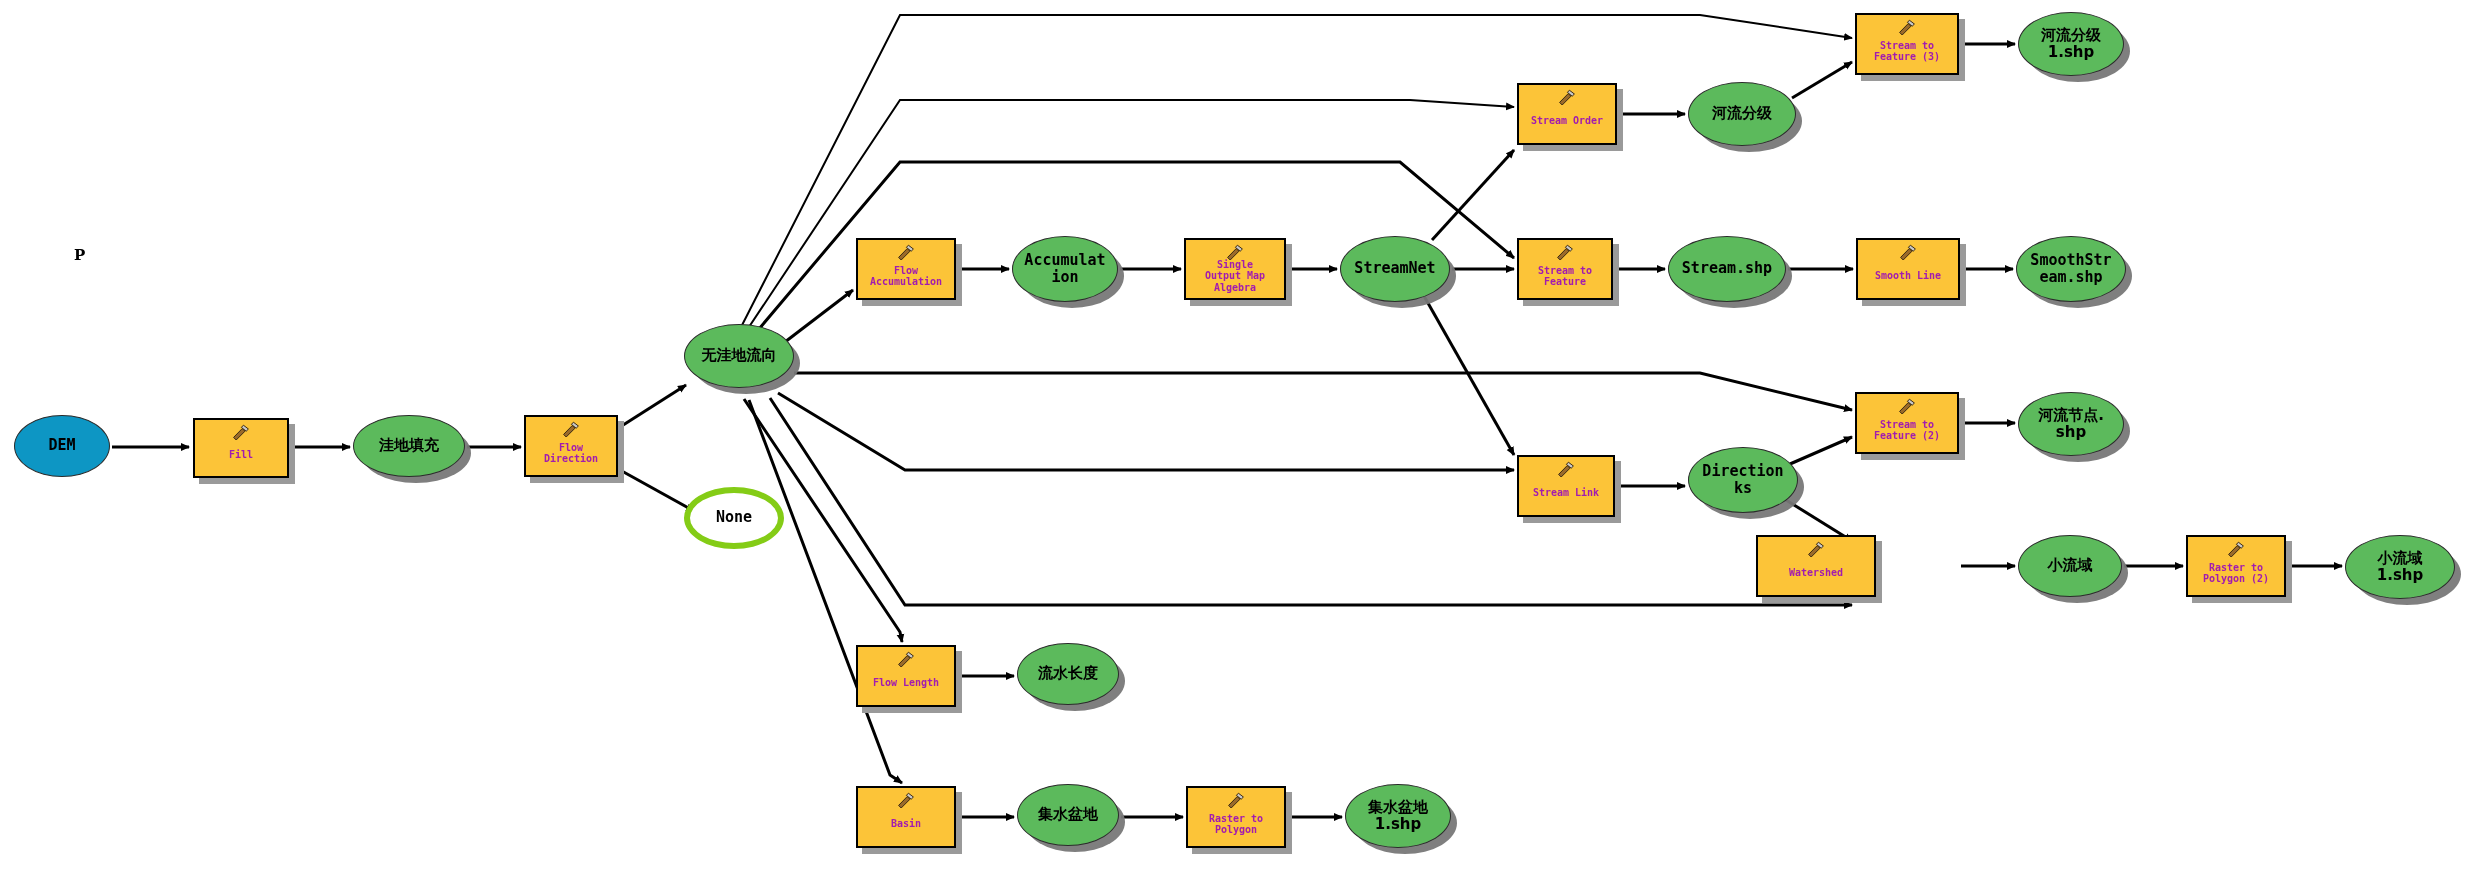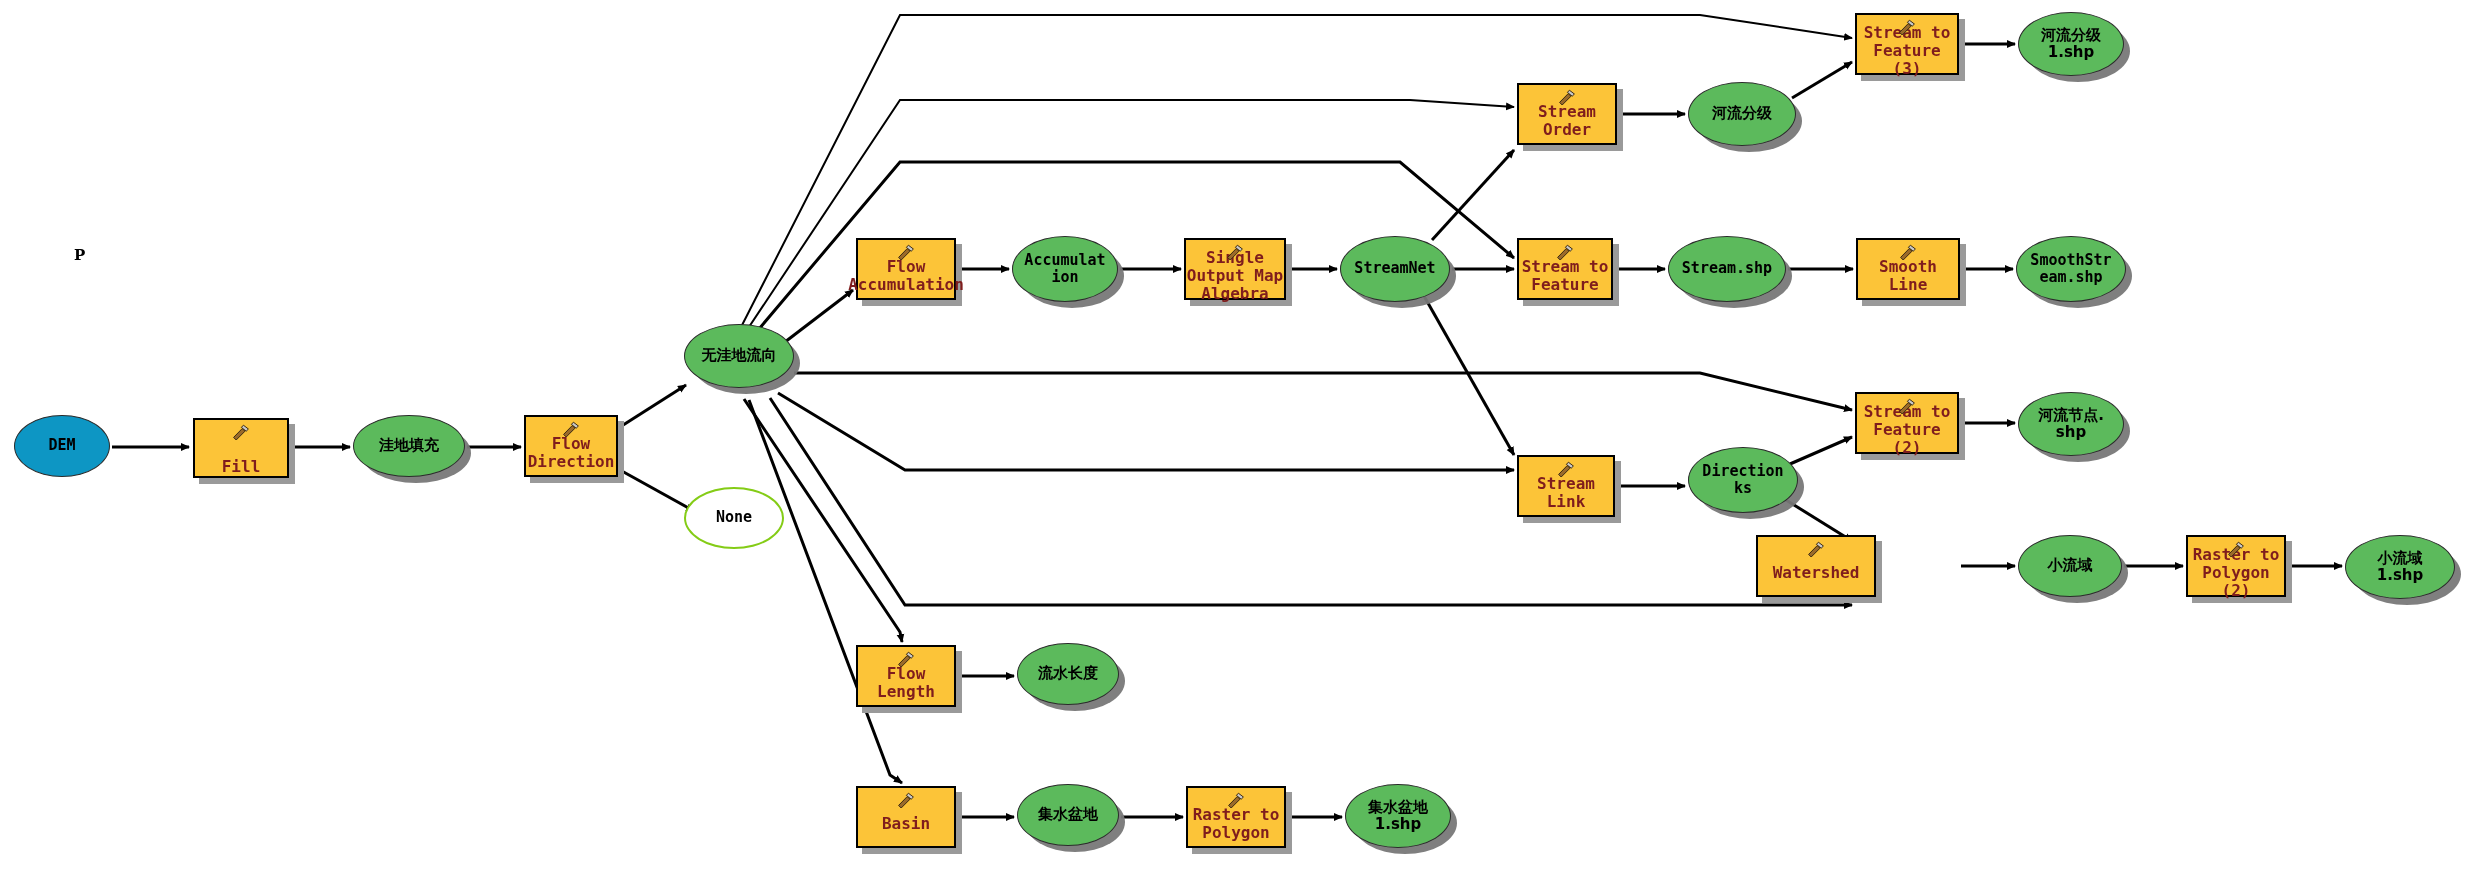--- a/index.html
+++ b/index.html
@@ -11,7 +11,7 @@
         justify-content:center;text-align:center;}
   
   .tool{background:#fcc438;border:2px solid #000;box-shadow:6px 6px 0 0 #9a9a9a;}
-  .tool .lbl{font-size:16px;font-weight:bold;color:#7f1d1d;line-height:1.12;
+  .tool .lbl{font-size:10px;font-weight:bold;color:#a21caf;line-height:1.12;
              letter-spacing:0px;padding-top:14px;white-space:pre-line;}
   .tool .hammer{position:absolute;top:3px;left:50%;margin-left:-10px;width:20px;height:20px;}
   

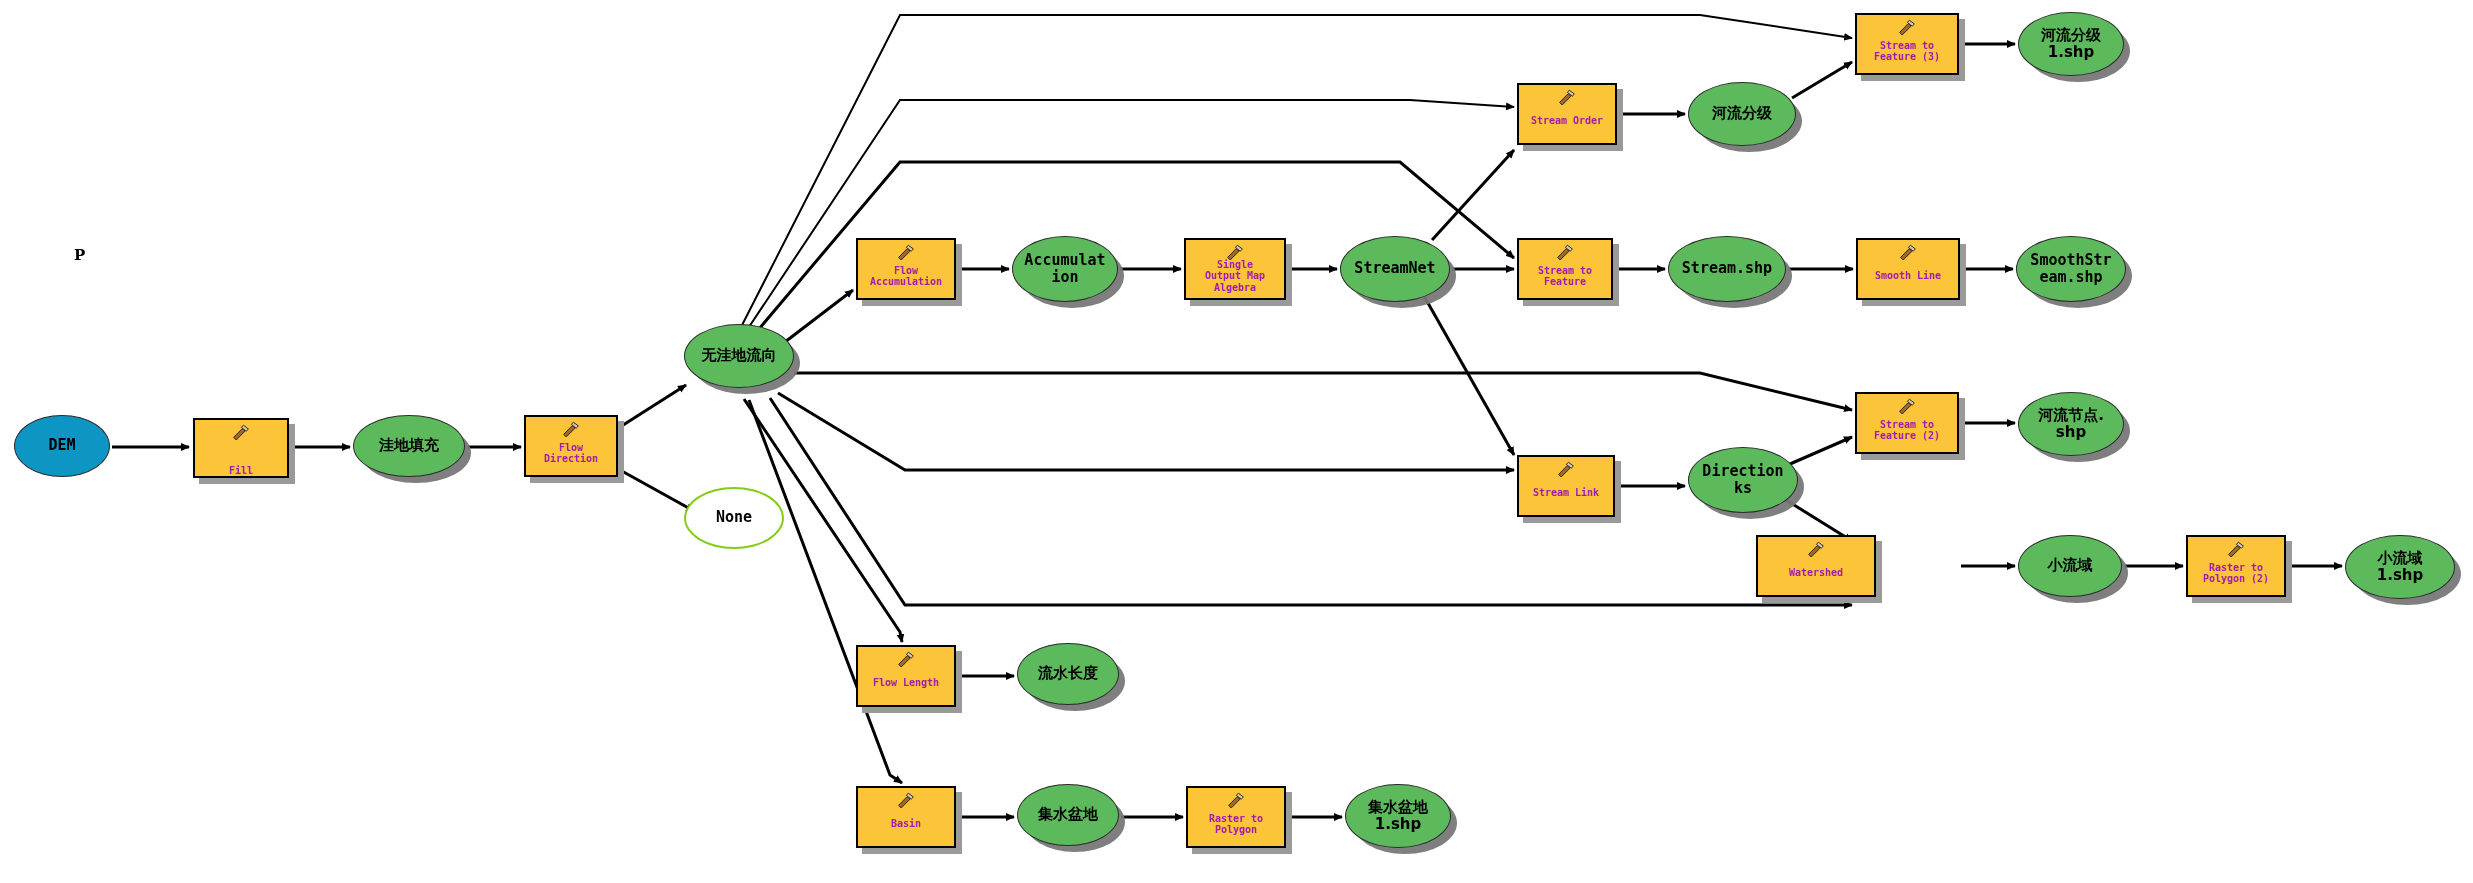--- a/index.html
+++ b/index.html
@@ -91,7 +91,7 @@
       <div class="node data blue" style="left: 14px; top: 415px; width: 96px; height: 62px;">
         <div class="lbl">DEM</div>
       </div>
-      <div class="node tool" style="left: 193px; top: 418px; width: 96px; height: 60px; align-items: flex-end;">
+      <div class="node tool" style="left: 193px; top: 418px; width: 96px; height: 60px;">
         <svg class="hammer" viewBox="0 0 20 20">
           <path d="M12.4,2.2 L17.4,6.0 L15.2,8.2 L10.4,4.4 Z" fill="#c8c8c8" stroke="#3a2a12" stroke-width="1"></path>
           <path d="M11.2,5.6 L14.0,8.2 L5.2,17.0 L2.6,14.4 Z" fill="#9a6a2a" stroke="#3a2a12" stroke-width="1"></path>

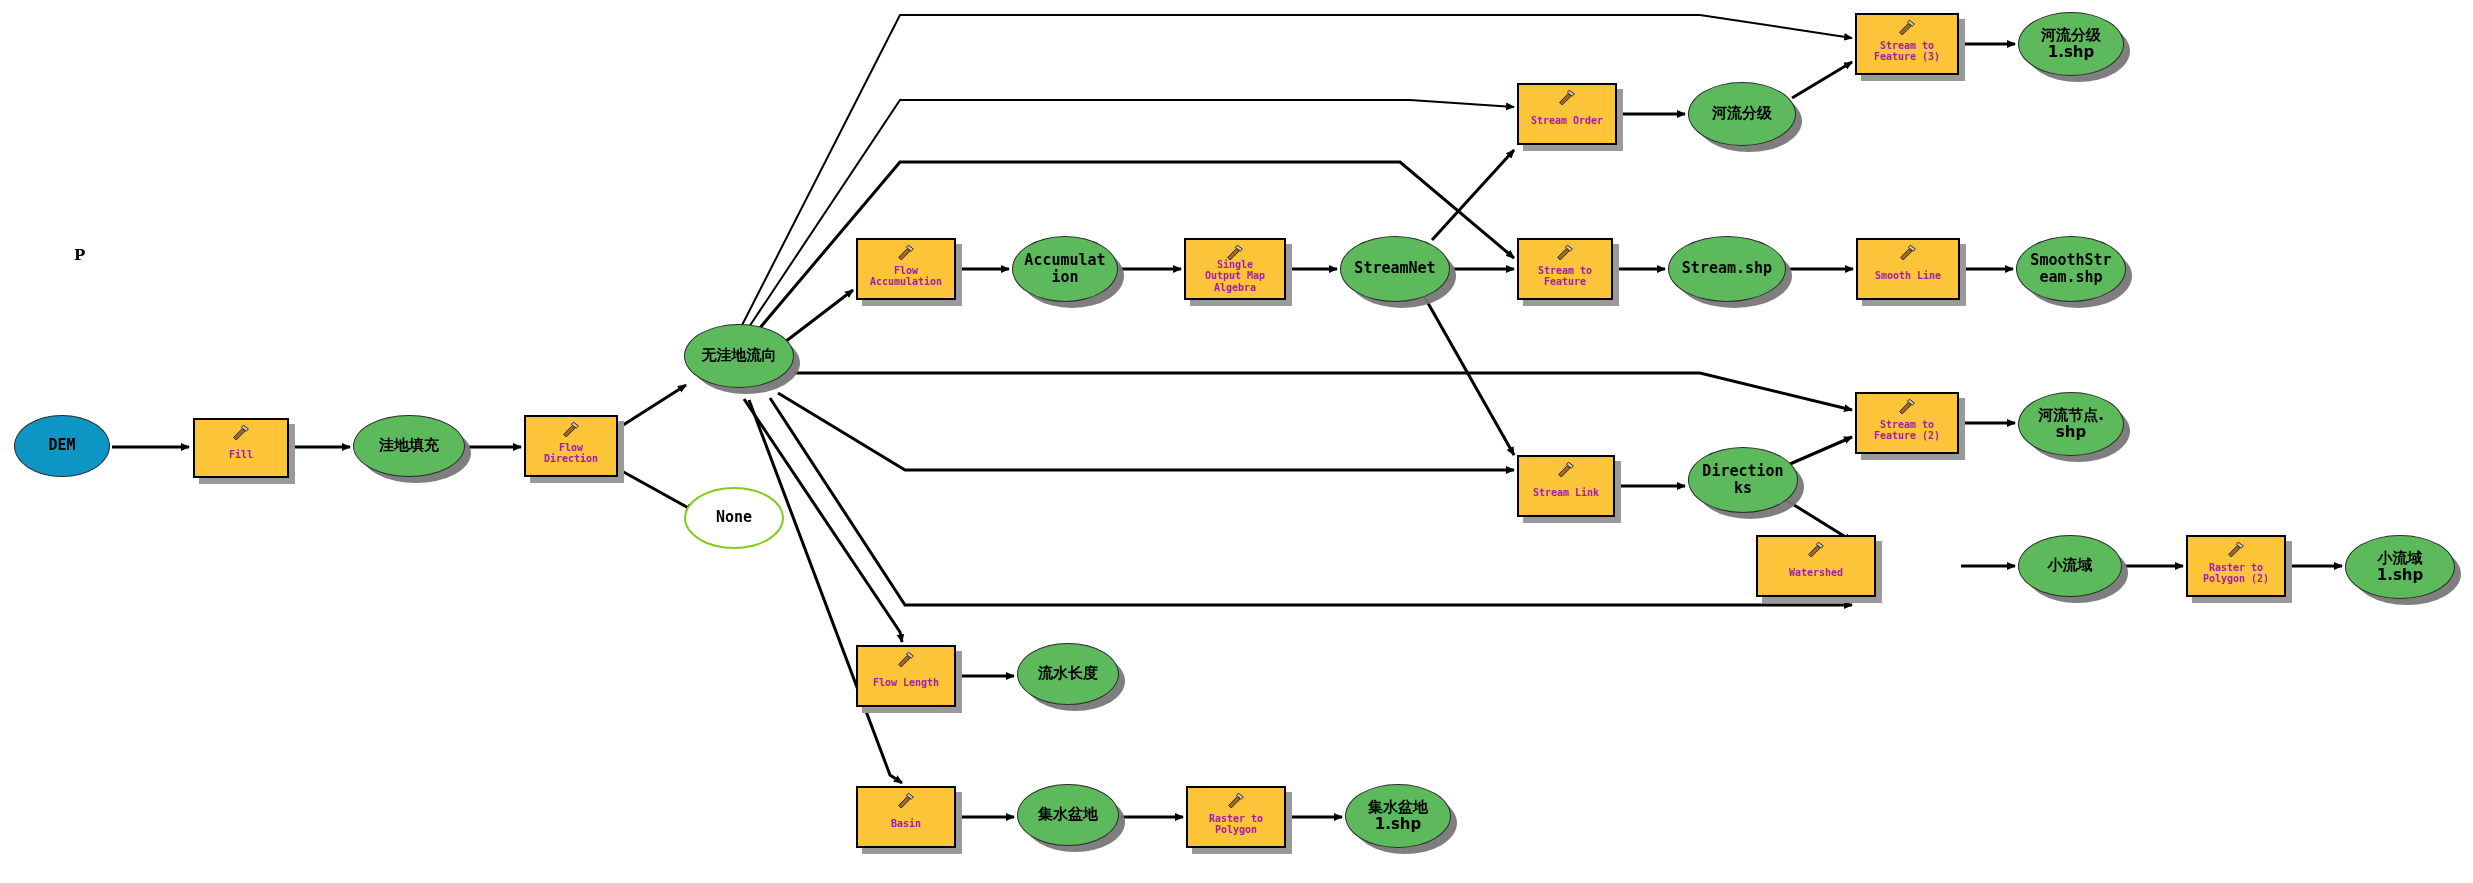--- a/index.html
+++ b/index.html
@@ -18,7 +18,7 @@
   .data{border-radius:50%;border:1.5px solid #2b2b2b;}
   .data.green{background:#5cba5c;box-shadow:7px 7px 0 -1px rgba(120,120,120,.95);}
   .data.blue{background:#0d96c4;box-shadow:none;}
-  .data.none{background:#ffffff;border:2px solid #84cc16;box-shadow:none;}
+  .data.none{background:#ffffff;border:6px solid #84cc16;box-shadow:none;}
   .data .lbl{font-size:15px;font-weight:bold;color:#000;line-height:1.15;
              white-space:pre-line;}
   .data.blue .lbl,.data.none .lbl{font-size:15px;}

